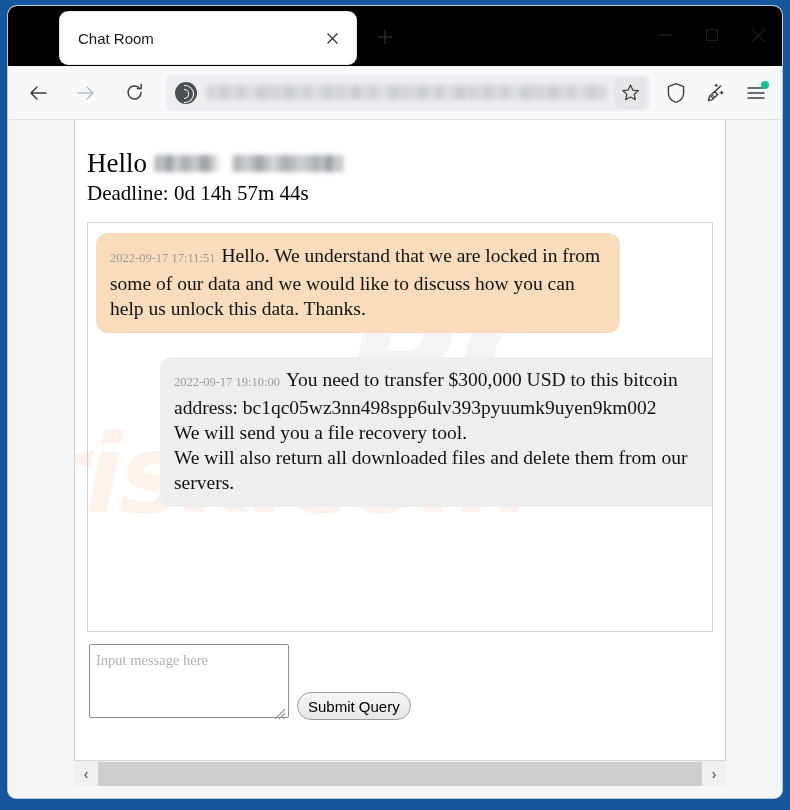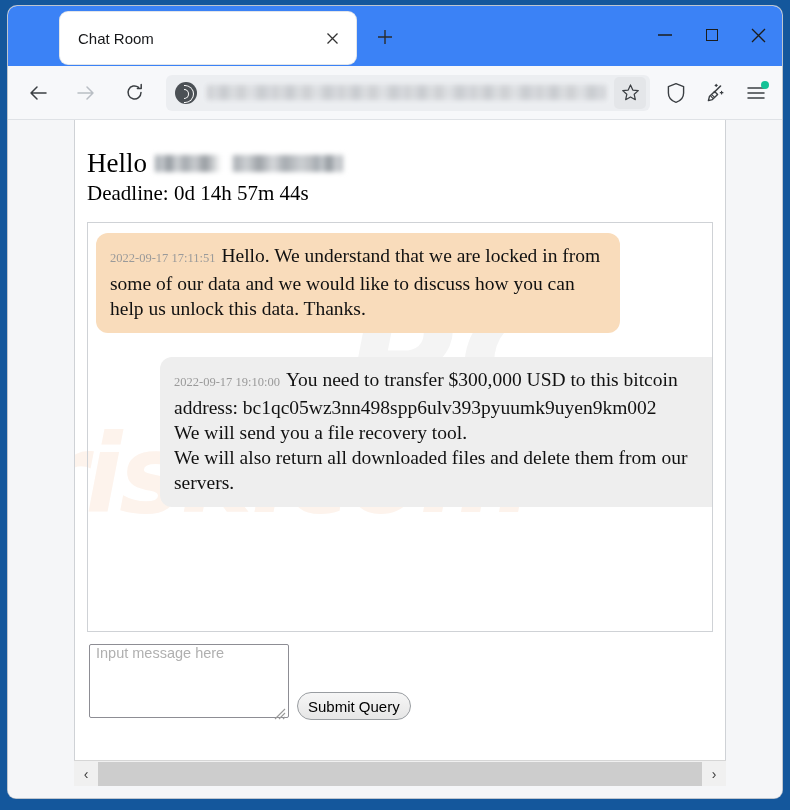--- a/index.html
+++ b/index.html
@@ -28,7 +28,7 @@
   .tabstrip {
     position: relative;
     height: 60px;
-    background: #3b82f6;
+    background: #000000;
     border-radius: 8px 8px 0 0;
     padding-left: 28px;
   }

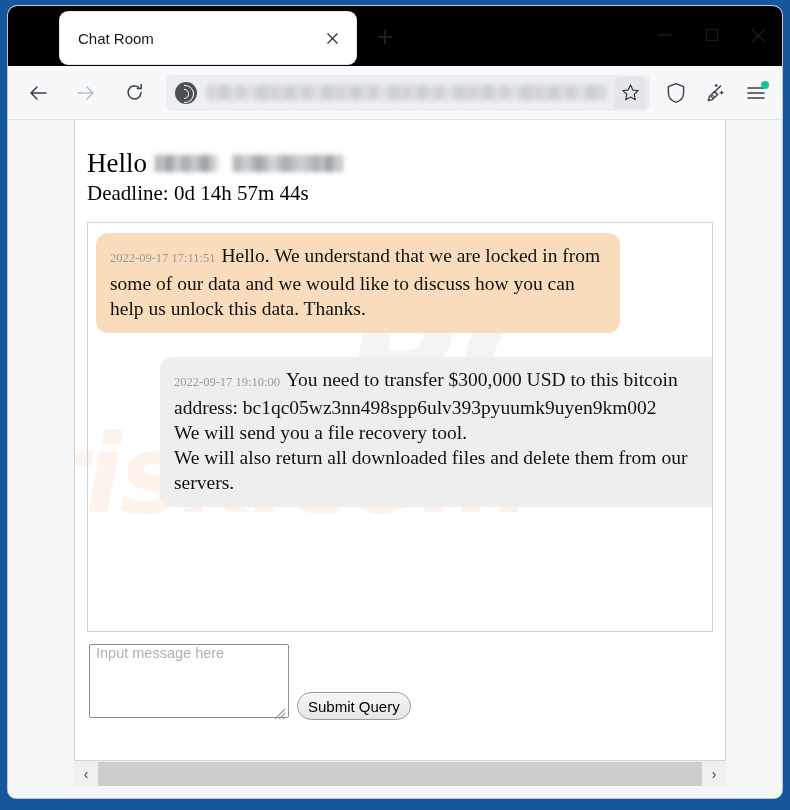--- a/index.html
+++ b/index.html
@@ -271,10 +271,10 @@
     border: 1px solid #8d8d94;
     border-radius: 2px;
     background: #fff;
-    font-family: Liberation Sans, sans-serif;
+    font-family: Liberation Serif, serif;
     font-size: 14.5px;
     color: #000;
-    padding: 0 6px;
+    padding: 7px 6px;
     resize: none;
     outline: none;
     position: relative;

